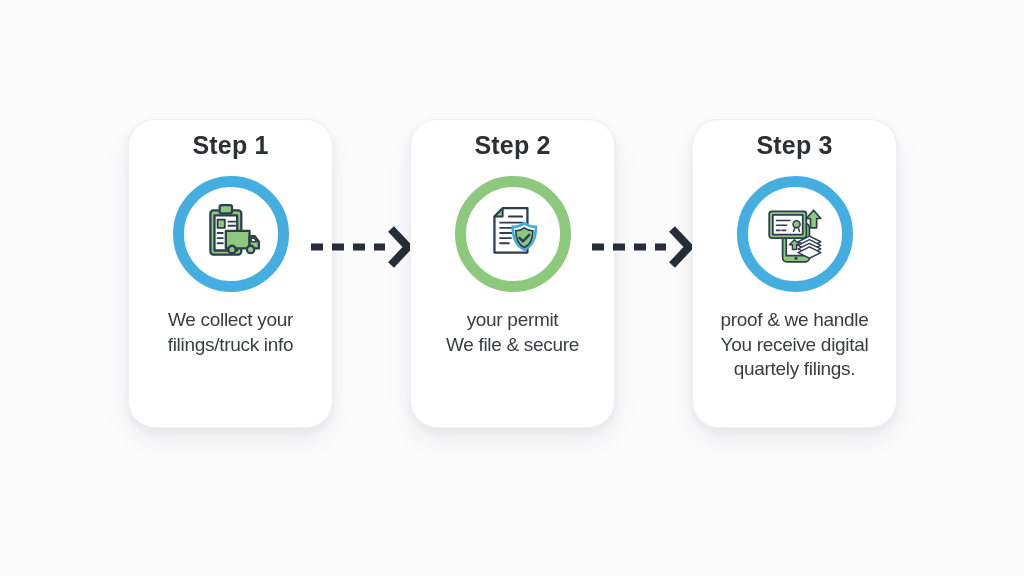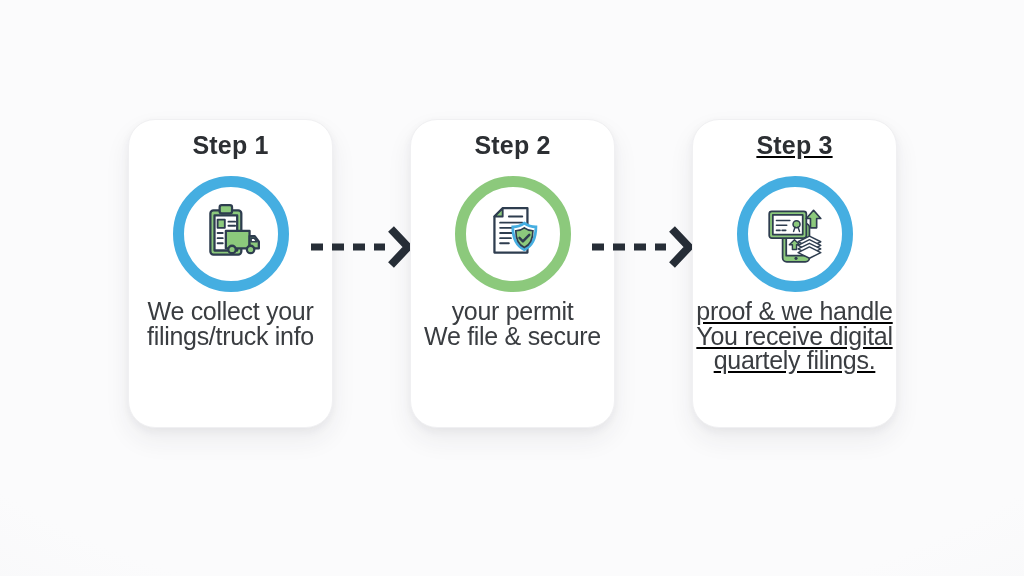--- a/index.html
+++ b/index.html
@@ -23,7 +23,7 @@
   }
   .card-1{left:128px;}
   .card-2{left:410px;text-align:center;}
-  .card-3{left:692px;text-decoration:underline;}
+  .card-3{left:692px;}
   .card-title{
     font-size:25px;line-height:34px;font-weight:700;
     color:var(--title,#2c2f33);

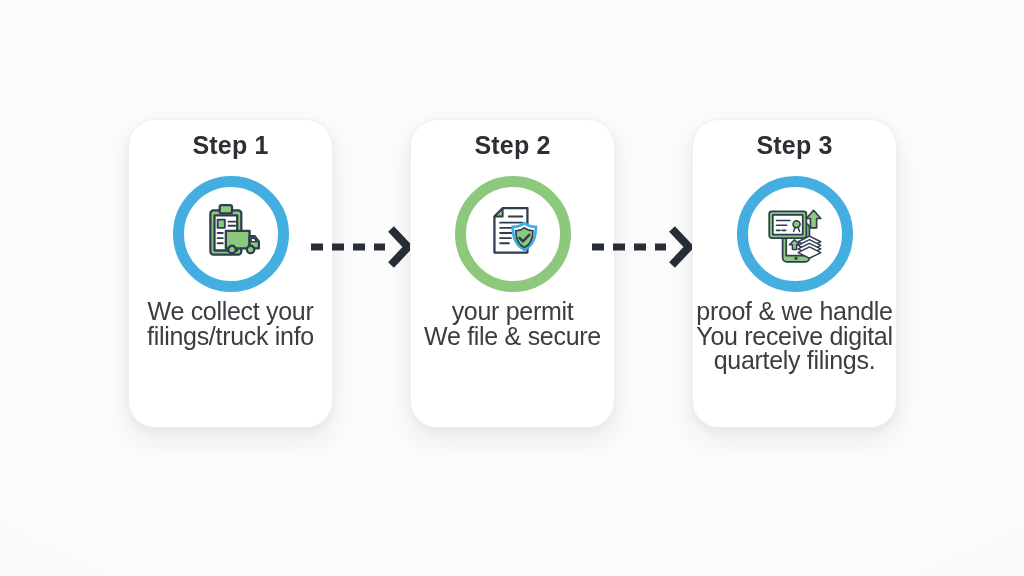--- a/index.html
+++ b/index.html
@@ -39,8 +39,8 @@
   }
   .ring svg{display:block;}
   .card-desc{
-    margin-top:7px;
-    font-size:25px;line-height:24.5px;
+    margin-top:16px;
+    font-size:19px;line-height:24.5px;
     letter-spacing:-.3px;
     color:var(--body,#3a3d41);
     white-space:nowrap;

